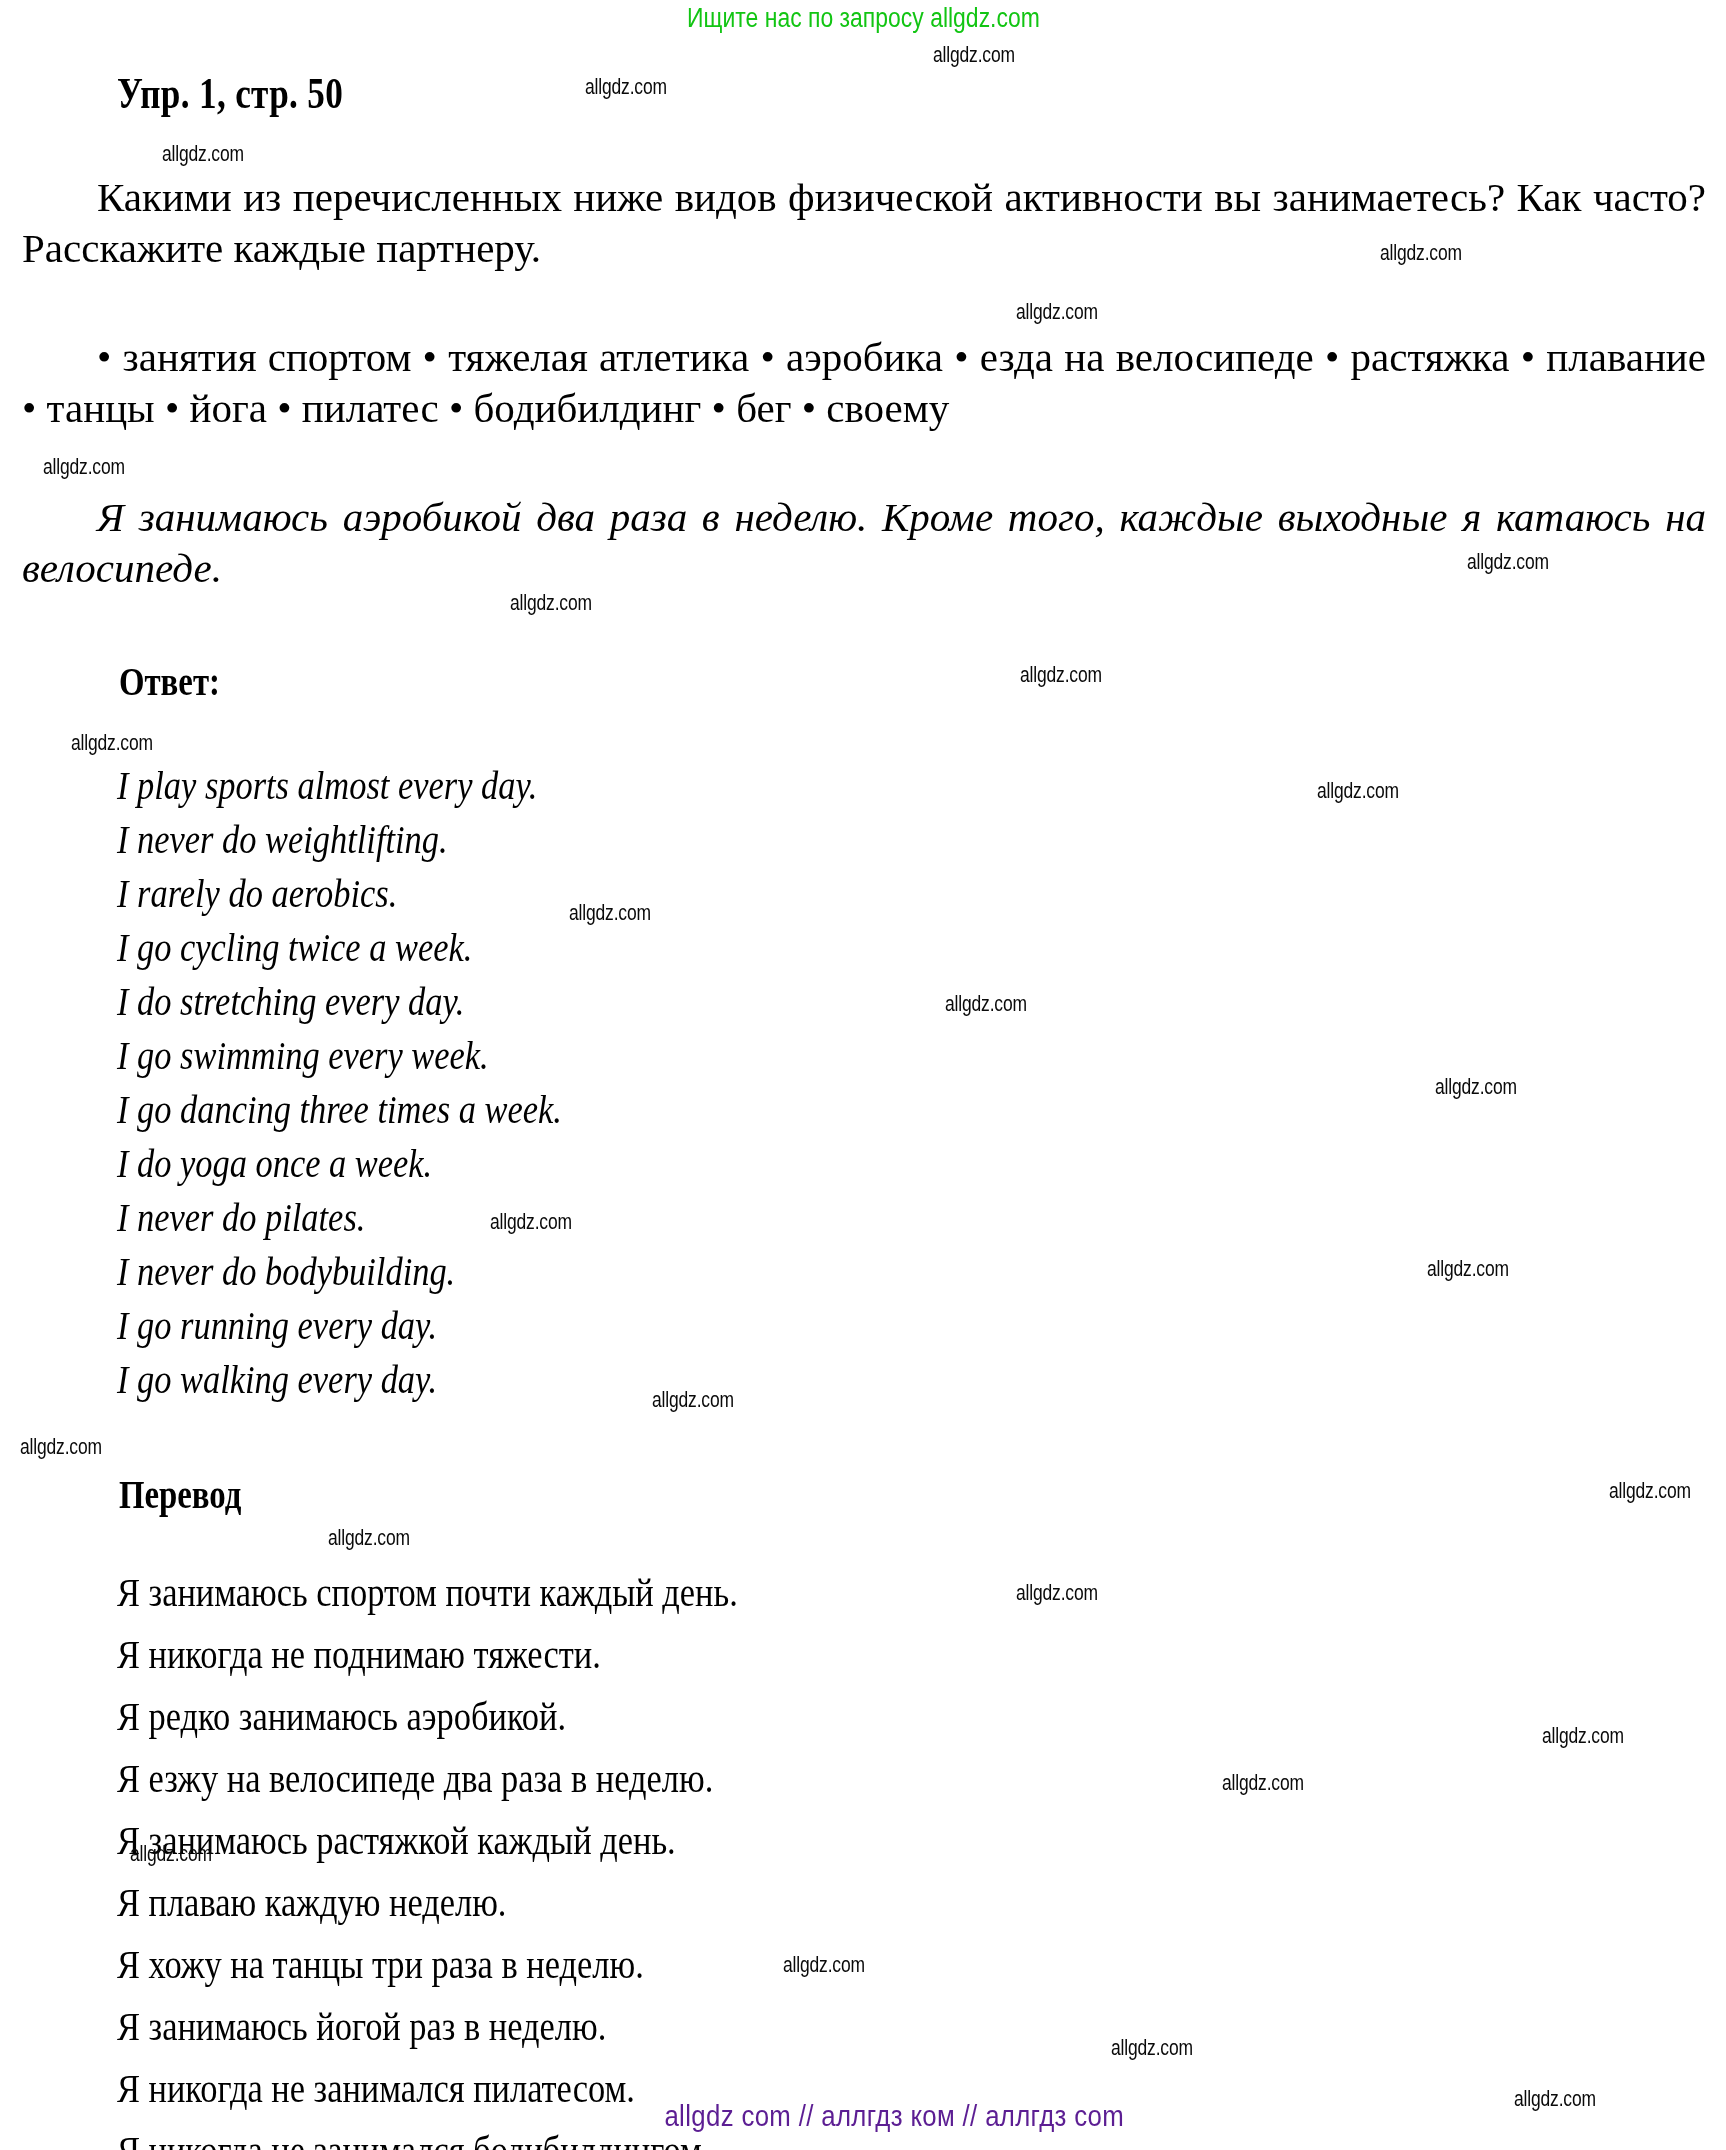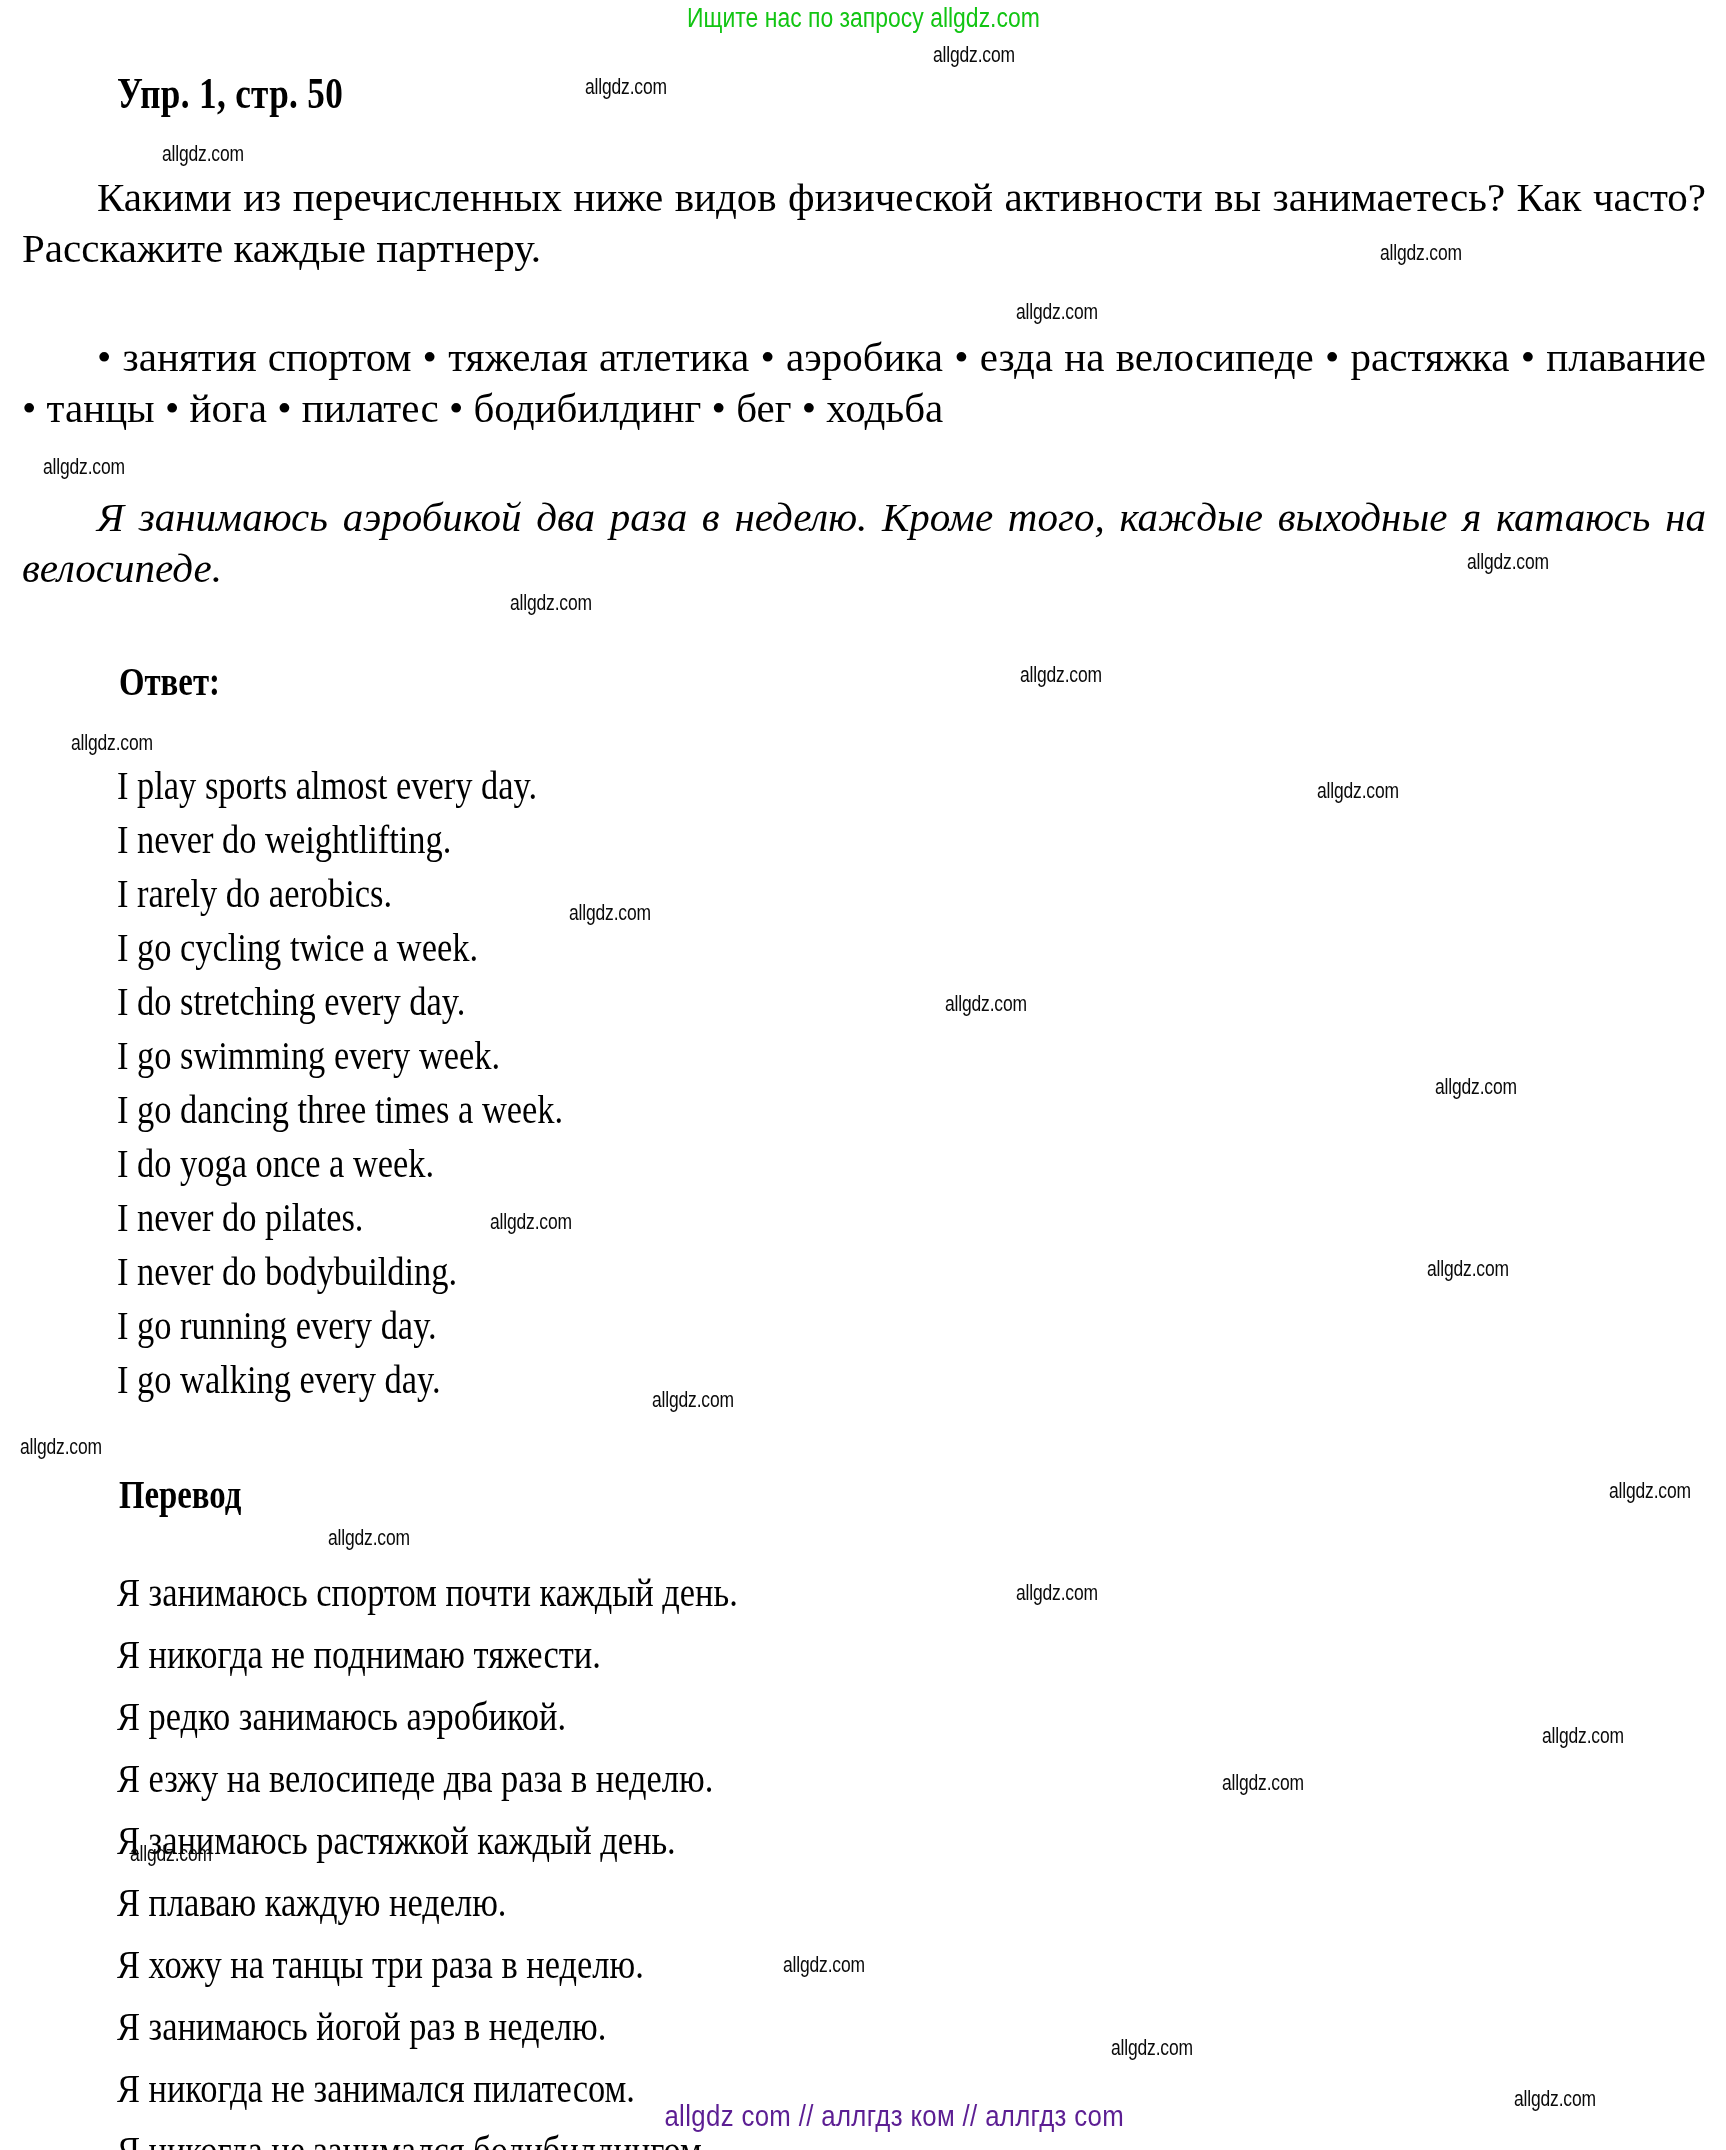--- a/index.html
+++ b/index.html
@@ -171,7 +171,7 @@
 
     <div class="para task-para"><span class="ind"></span><span>Какими из перечисленных ниже видов физической активности вы занимаетесь? Как часто? Расскажите каждые партнеру.</span></div>
 
-    <div class="para bullets"><span class="ind"></span><span>• занятия спортом • тяжелая атлетика • аэробика • езда на велосипеде • растяжка • плавание • танцы • йога • пилатес • бодибилдинг • бег • ходьба</span></div>
+    <div class="para bullets"><span class="ind"></span><span>• занятия спортом • тяжелая атлетика • аэробика • езда на велосипеде • растяжка • плавание • танцы • йога • пилатес • бодибилдинг • бег • своему</span></div>
 
     <div class="para example"><span class="ind"></span><span>Я занимаюсь аэробикой два раза в неделю. Кроме того, каждые выходные я катаюсь на велосипеде.</span></div>
 

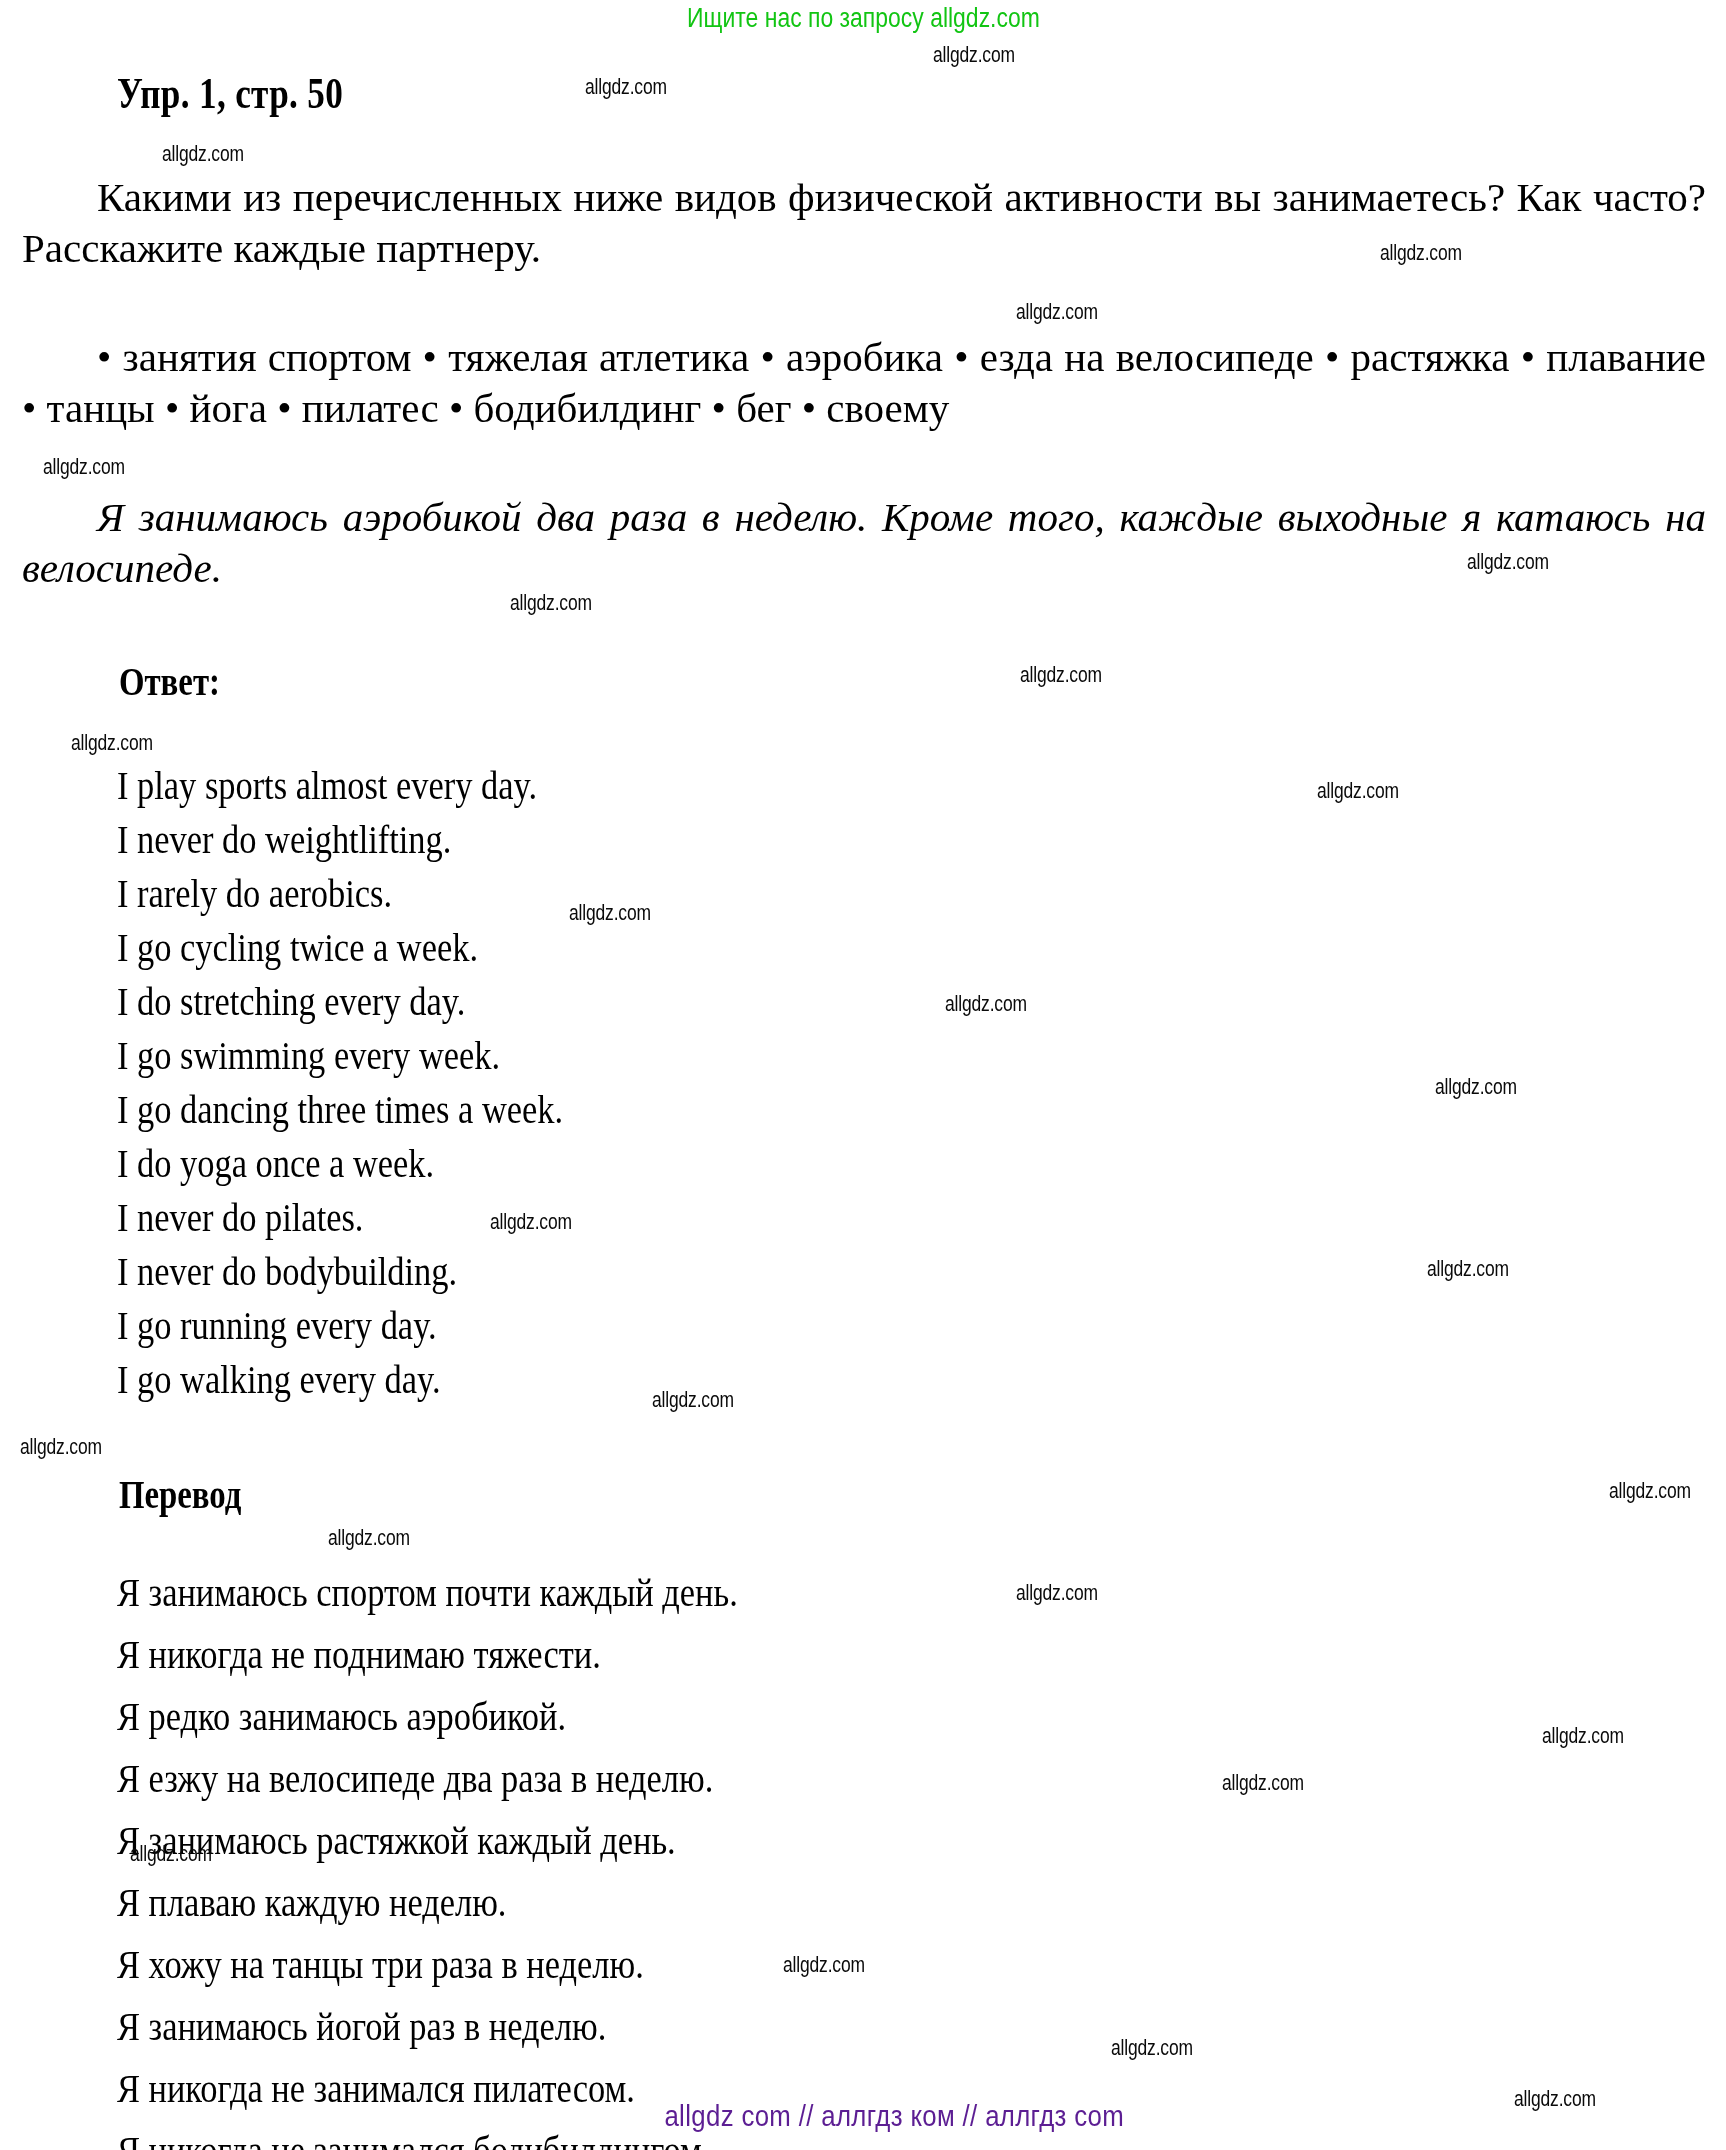--- a/index.html
+++ b/index.html
@@ -132,7 +132,7 @@
     transform-origin: left top;
     height: 54px;
   }
-  .en-lines { top: 759px; }
+  .en-lines { top: 759px; font-style: italic; }
   .ru-lines { top: 1562px; }
   .ru-lines .ln { line-height: 62px; height: 62px; }
 

